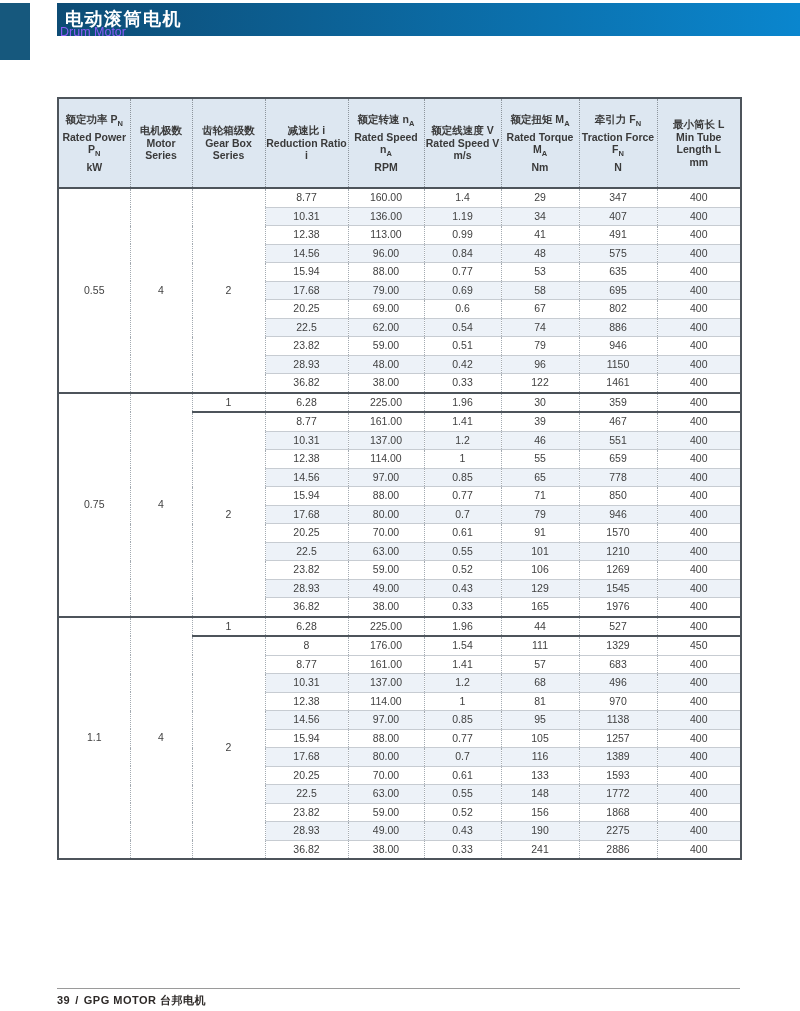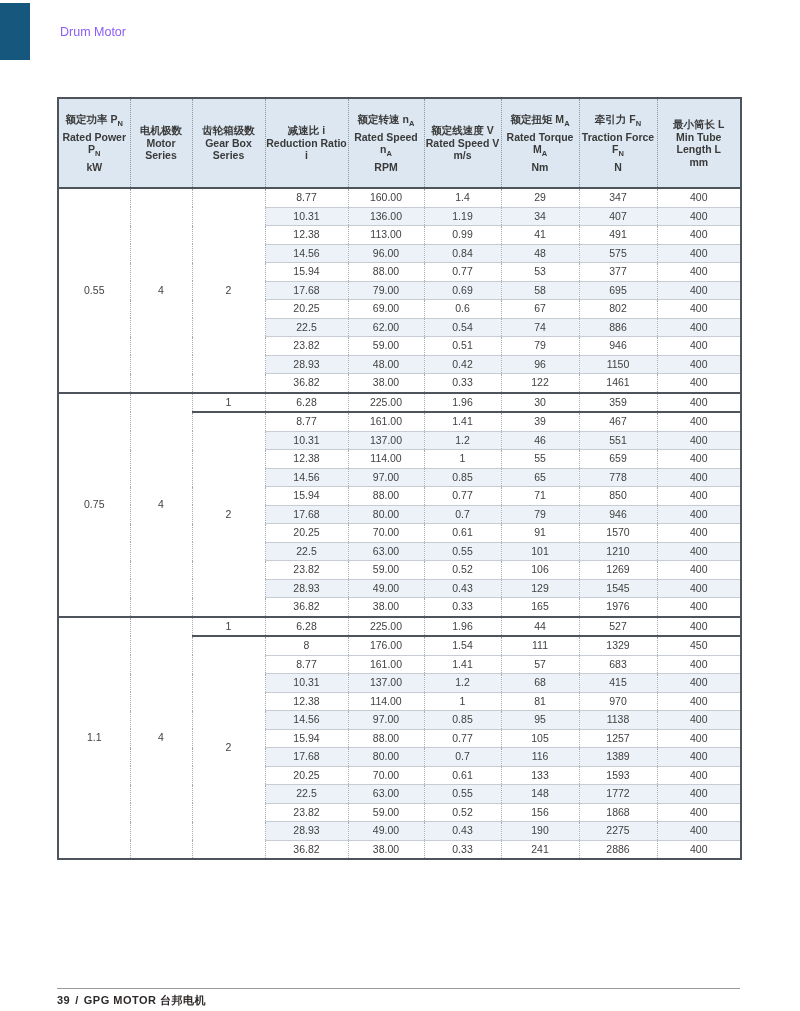--- a/index.html
+++ b/index.html
@@ -47,6 +47,9 @@
 
   <div class="accent-square" id="accent-square" style="background: rgb(22, 88, 125);"></div>
 
+  <div class="banner" id="banner" style="background: linear-gradient(90deg, rgb(13, 76, 117), rgb(10, 134, 206));">
+    <h1 class="banner-title">电动滚筒电机</h1>
+  </div>
   <div class="banner-subtitle">Drum Motor</div>
 
 

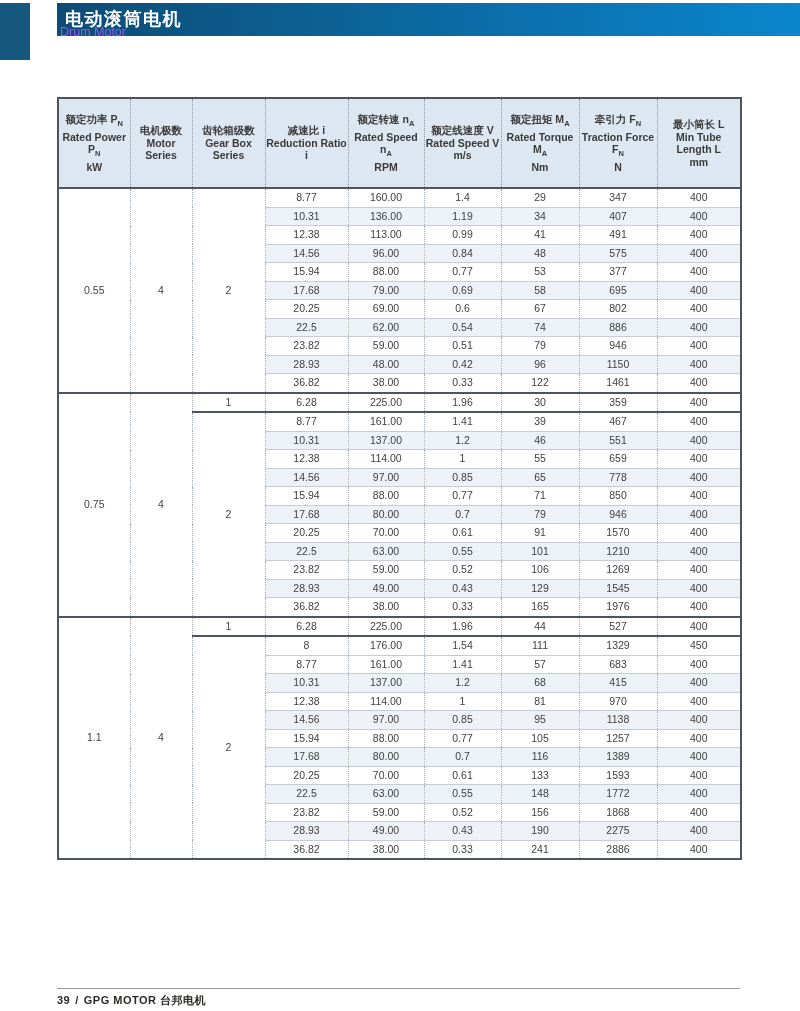--- a/index.html
+++ b/index.html
@@ -153,7 +153,7 @@
             <td>88.00</td>
             <td>0.77</td>
             <td>53</td>
-            <td>377</td>
+            <td>635</td>
             <td>400</td>
           </tr>
           <tr class="alt">

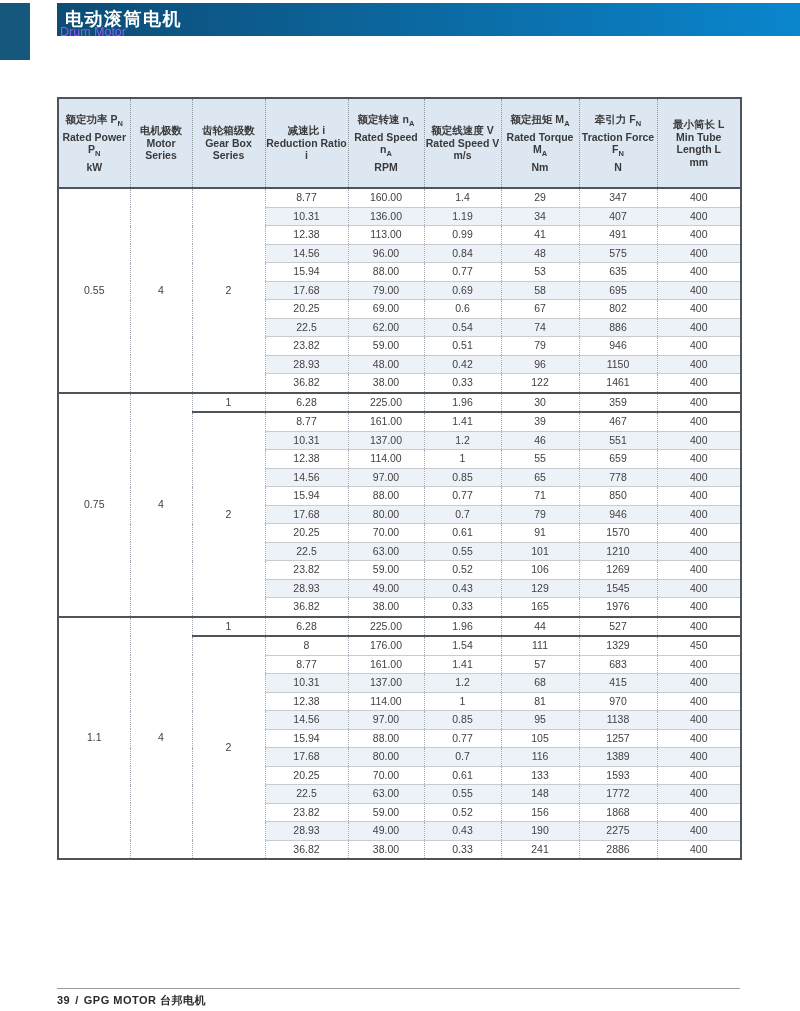--- a/index.html
+++ b/index.html
@@ -337,7 +337,7 @@
             <td>137.00</td>
             <td>1.2</td>
             <td>68</td>
-            <td>415</td>
+            <td>496</td>
             <td>400</td>
           </tr>
           <tr>

